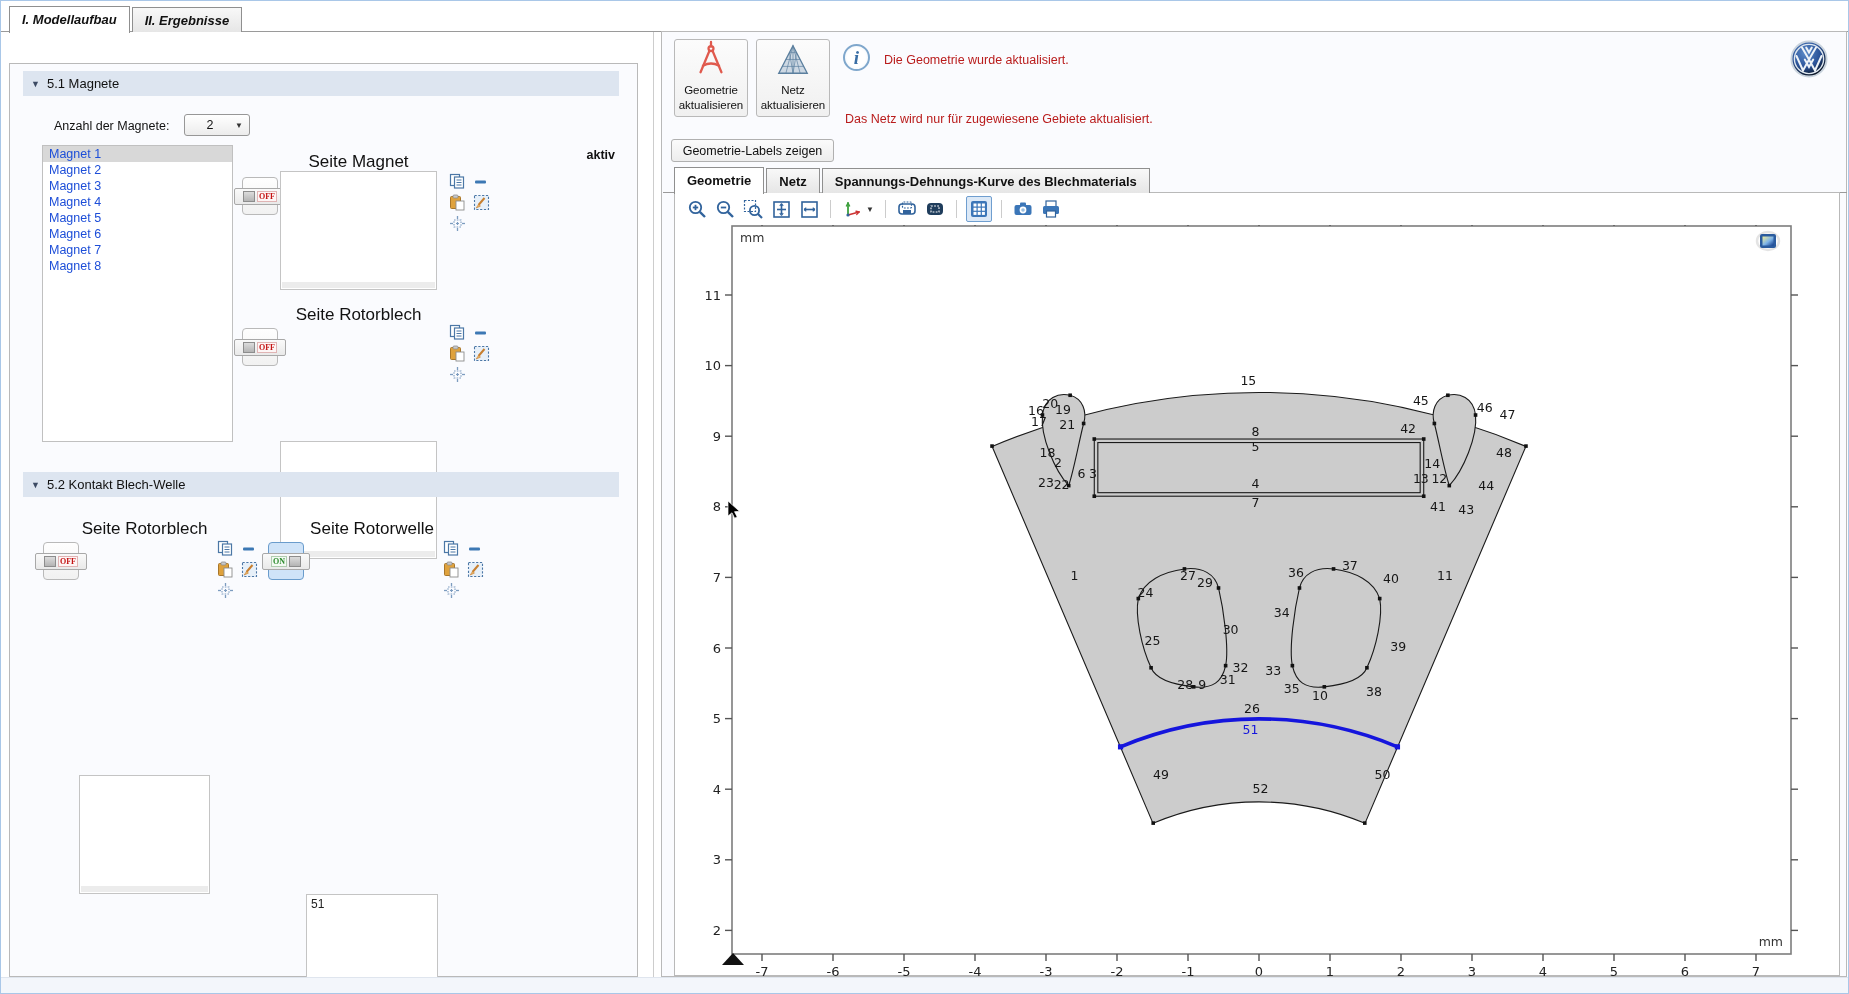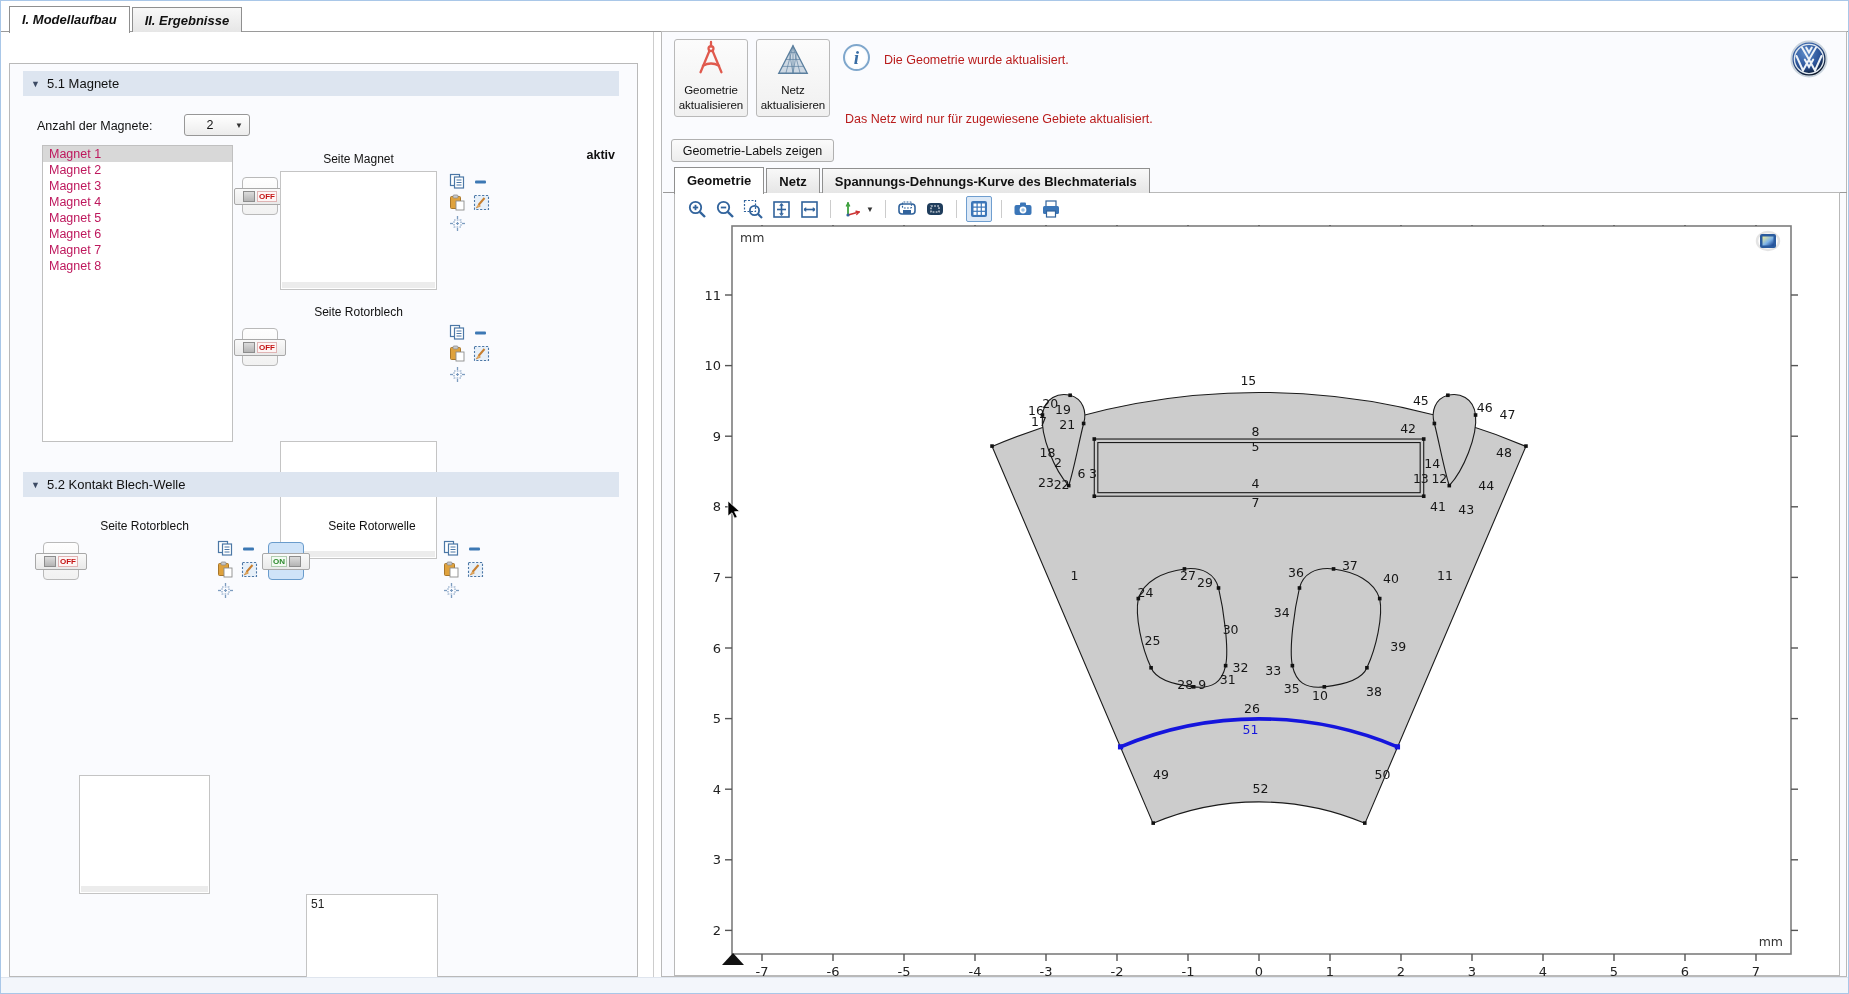--- a/index.html
+++ b/index.html
@@ -79,7 +79,7 @@
       <span>5.1 Magnete</span>
     </div>
 
-    <div class="abs fieldlabel" style="left:27px;top:55px;">Anzahl der Magnete:</div>
+    <div class="abs fieldlabel" style="left:44px;top:55px;">Anzahl der Magnete:</div>
     <div class="abs combo" style="left:174px;top:50px;width:66px;height:22px;">
       <span class="val">2</span>
       <span class="caret">▼</span>

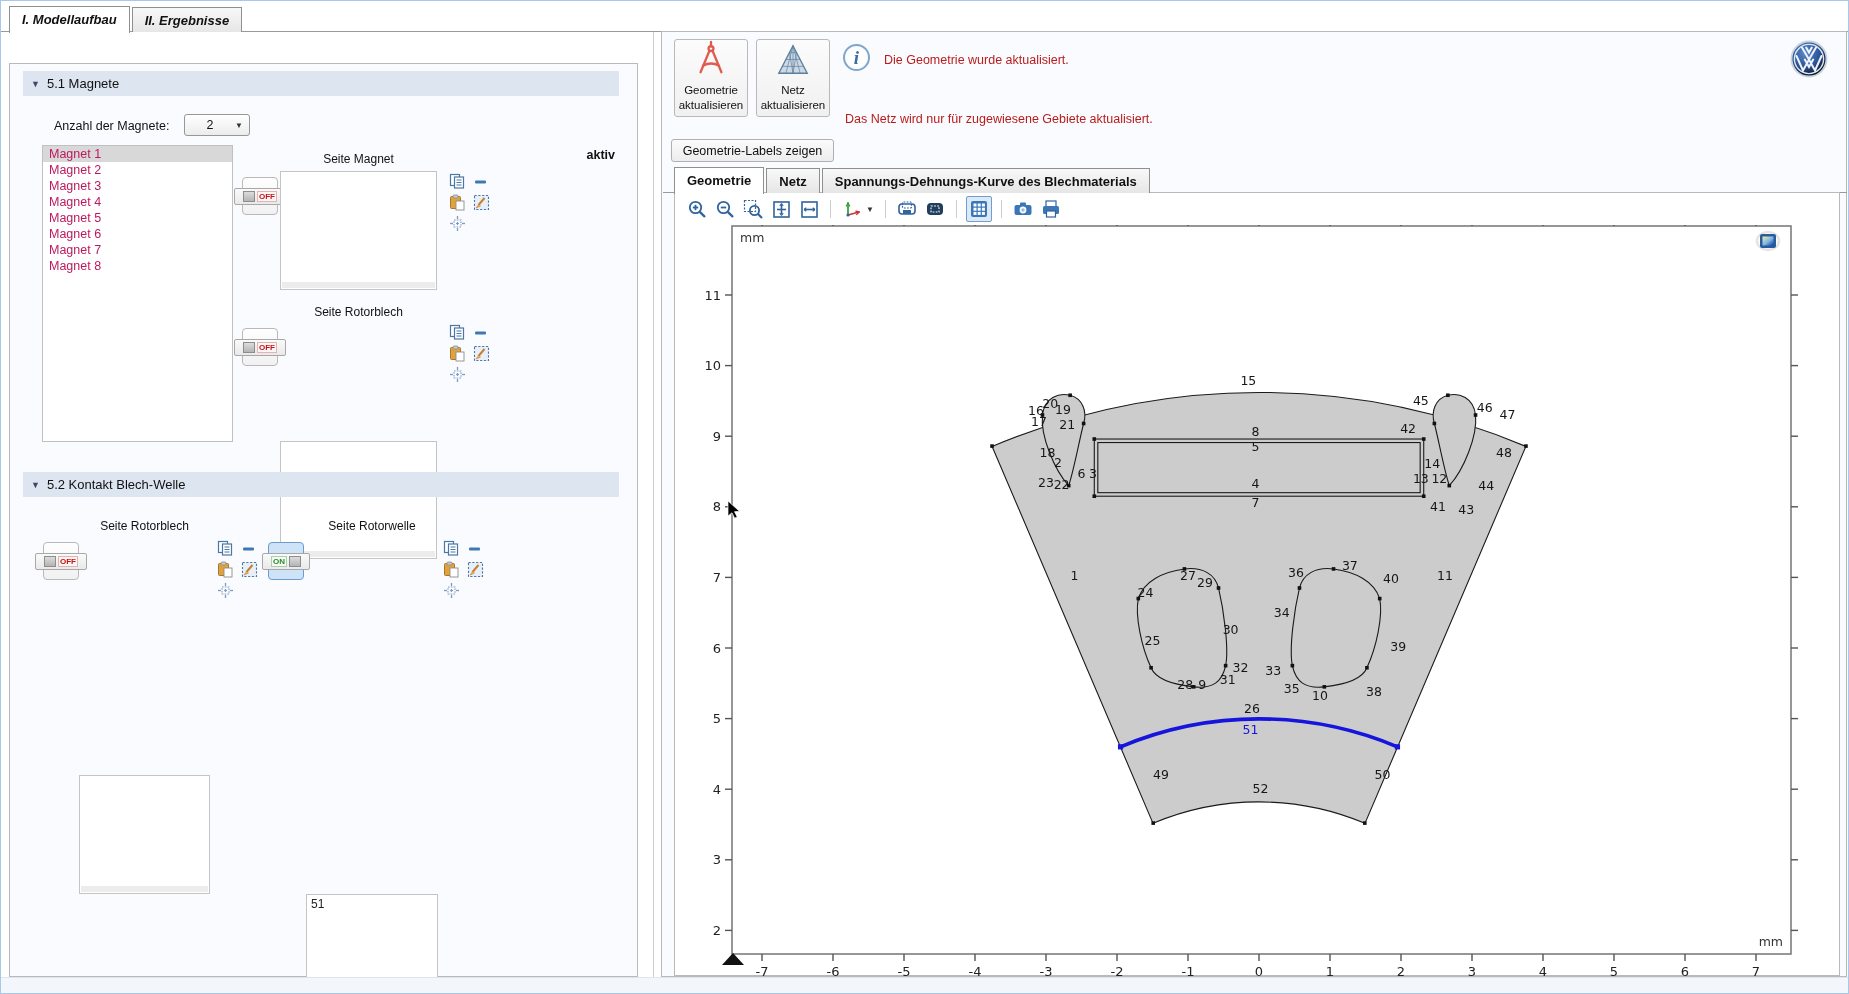--- a/index.html
+++ b/index.html
@@ -21,7 +21,7 @@
   .combo .val{flex:1;text-align:center;}
   .combo .caret{font-size:8px;color:#333;padding-right:6px;}
   .listbox{background:#ffffff;border:1px solid #c0c0c0;overflow:hidden;}
-  .listrow{font-size:12.5px;color:#be185d;padding:1px 0 1px 6px;white-space:nowrap;}
+  .listrow{font-size:12.5px;color:#1d4ed8;padding:1px 0 1px 6px;white-space:nowrap;}
   .listrow.sel{background:#d8d8d8;}
   .selbox{background:#ffffff;border:1px solid #c4c4c4;position:relative;font-size:12px;color:#222;padding:2px 4px;}
   .selbox::after{content:"";position:absolute;left:1px;right:1px;bottom:1px;height:6px;background:#ececec;}

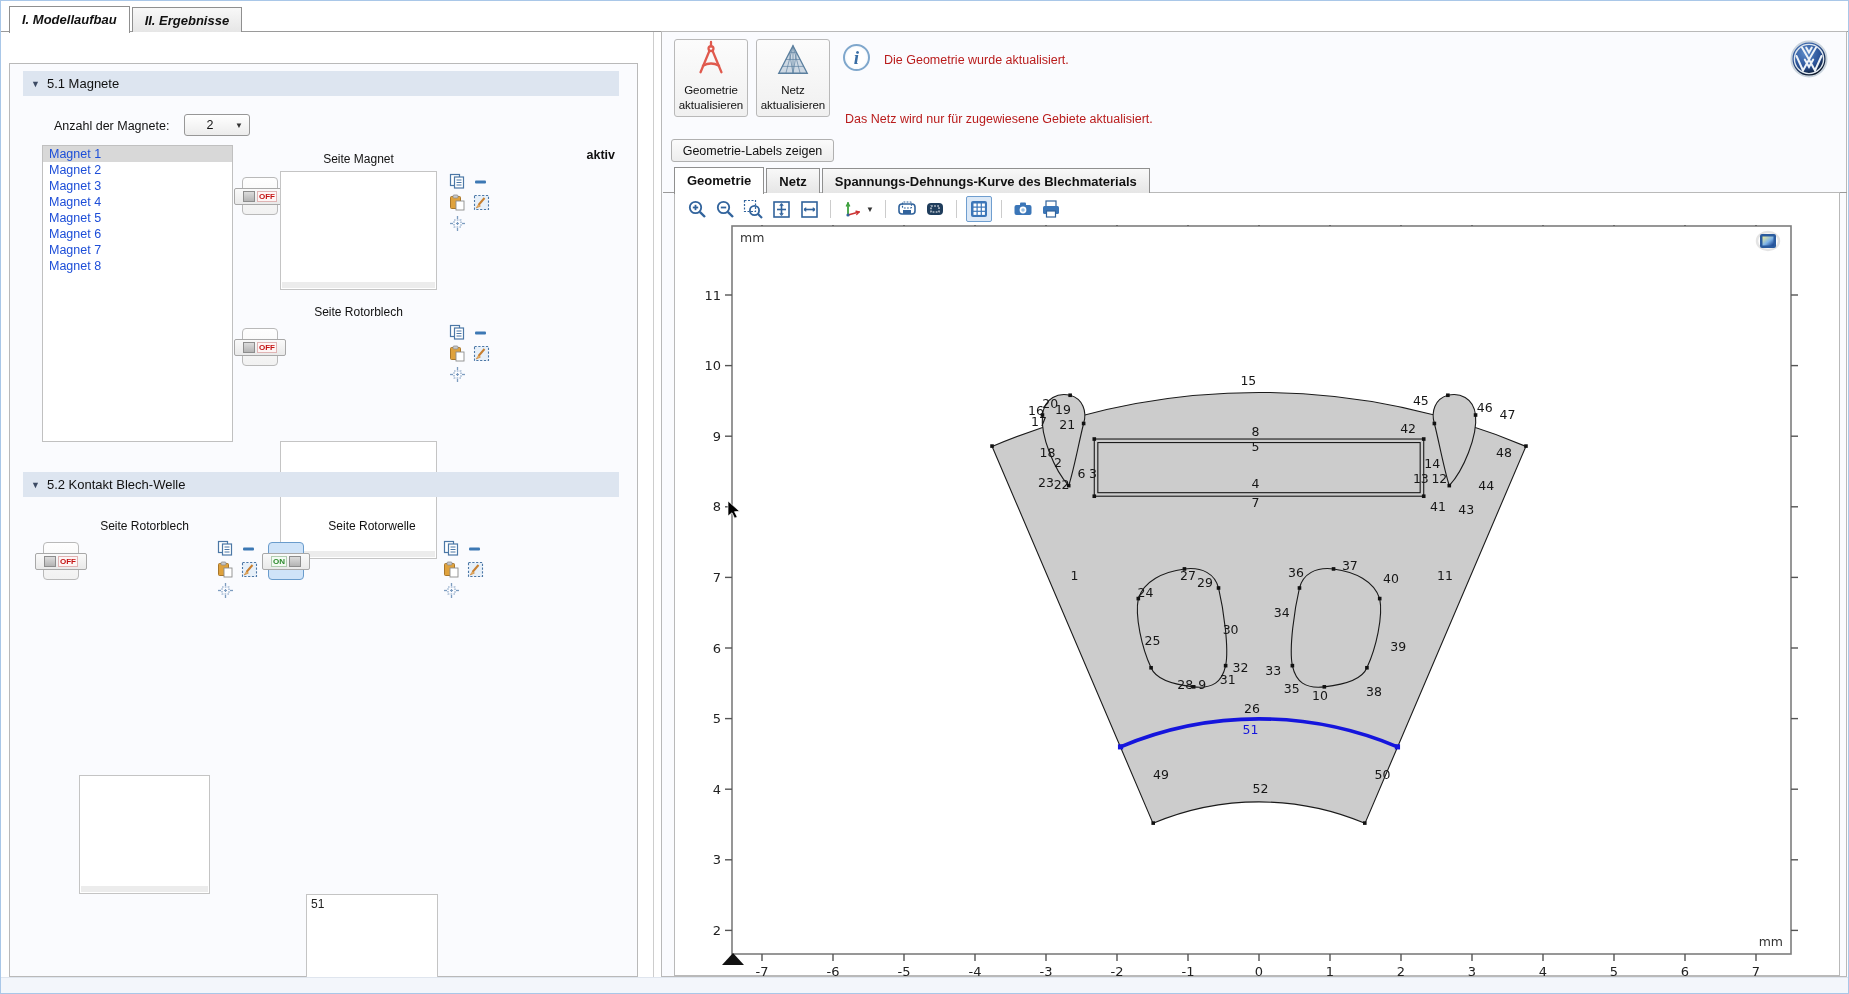--- a/index.html
+++ b/index.html
@@ -25,7 +25,7 @@
   .listrow.sel{background:#d8d8d8;}
   .selbox{background:#ffffff;border:1px solid #c4c4c4;position:relative;font-size:12px;color:#222;padding:2px 4px;}
   .selbox::after{content:"";position:absolute;left:1px;right:1px;bottom:1px;height:6px;background:#ececec;}
-  .grouptitle{font-size:12px;color:#111;text-align:center;}
+  .grouptitle{font-size:17px;color:#111;text-align:center;}
   .aktiv{font-size:12.5px;font-weight:bold;color:#111;text-align:right;}
   
   .toggle{width:36px;height:38px;border:1px solid #b9b9b9;border-radius:4px;background:linear-gradient(#fefefe,#f1f1f1);

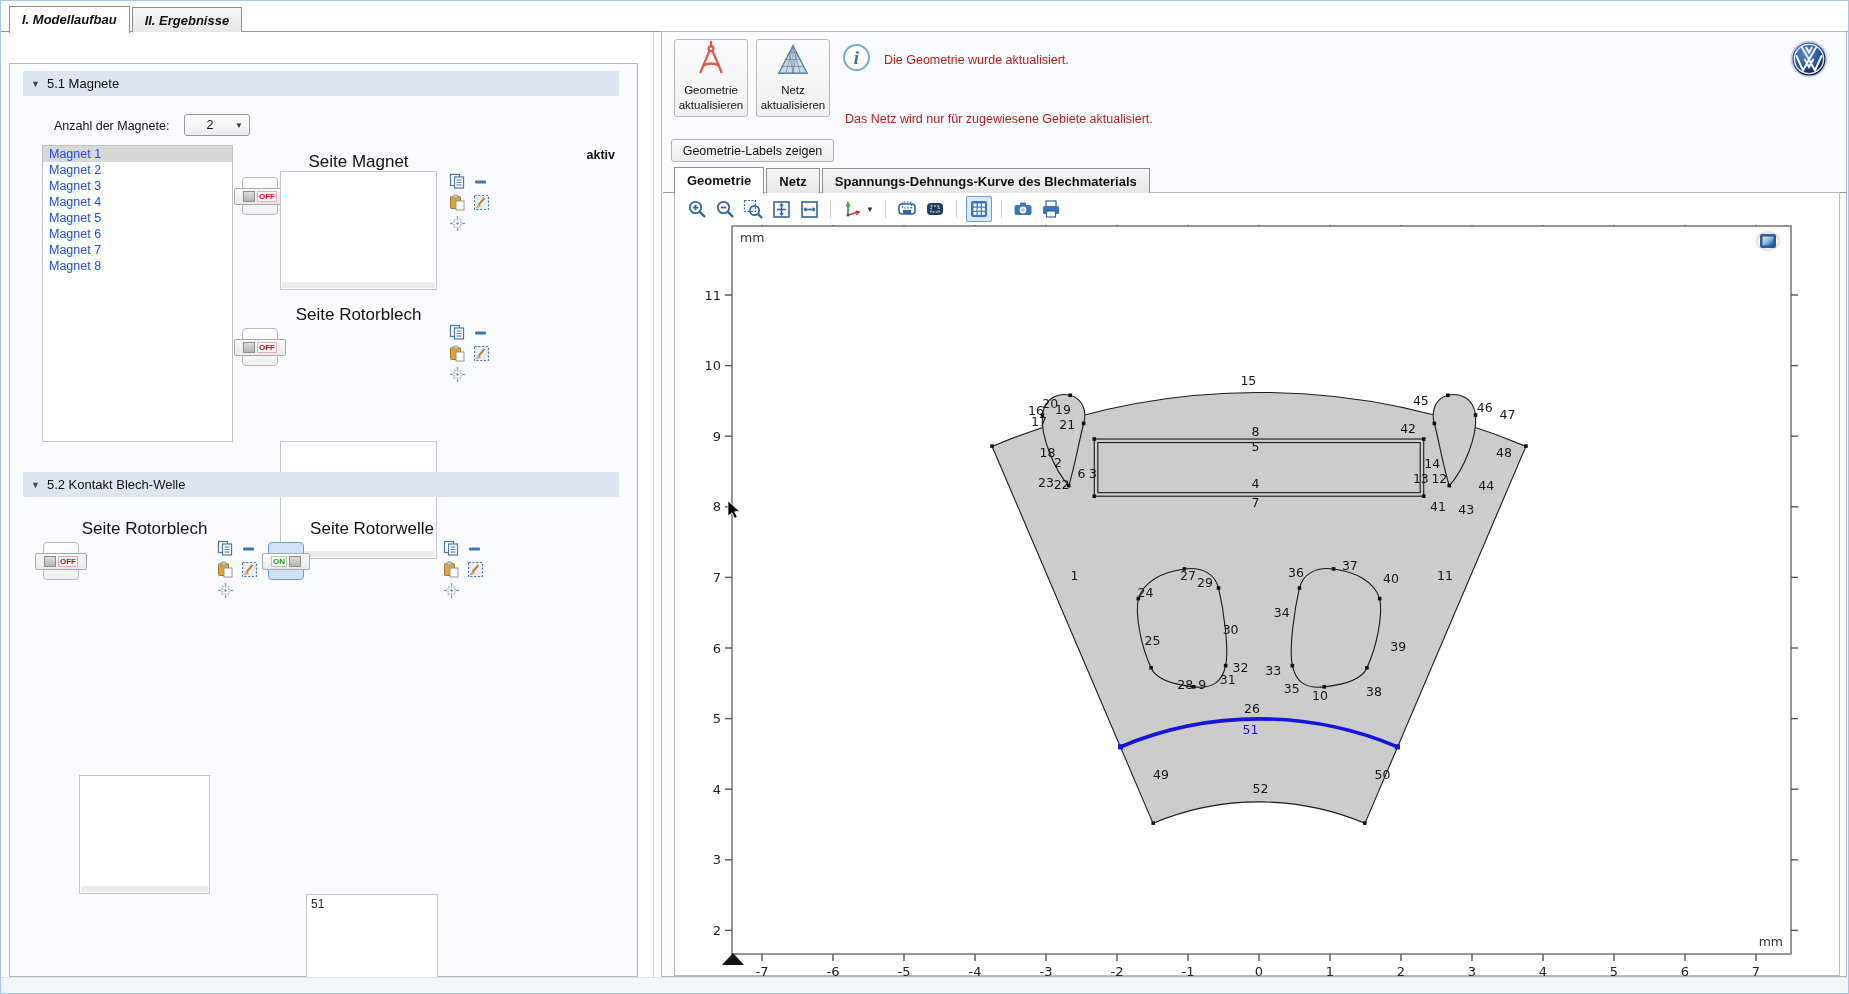--- a/index.html
+++ b/index.html
@@ -31,7 +31,7 @@
   .toggle{width:36px;height:38px;border:1px solid #b9b9b9;border-radius:4px;background:linear-gradient(#fefefe,#f1f1f1);
           display:flex;align-items:center;justify-content:center;}
   .toggle .switch{display:flex;align-items:center;gap:2px;border:1px solid #a8a8a8;border-radius:2px;
-          background:linear-gradient(#fafafa,#e9e9e9);padding:1px 8px;height:13px;}
+          background:linear-gradient(#fafafa,#e9e9e9);padding:1px 8px;height:13px;font-family:Liberation Serif, serif;}
   .toggle .knob{width:10px;height:9px;background:linear-gradient(#dcdcdc,#b4b4b4);border:1px solid #8d8d8d;}
   .toggle .tlab{font-size:8px;font-weight:bold;line-height:9px;}
   .toggle .tlab.off{color:#c41212;border:1px solid #e0b4b4;padding:0 1px;background:#fdf5f5;}

